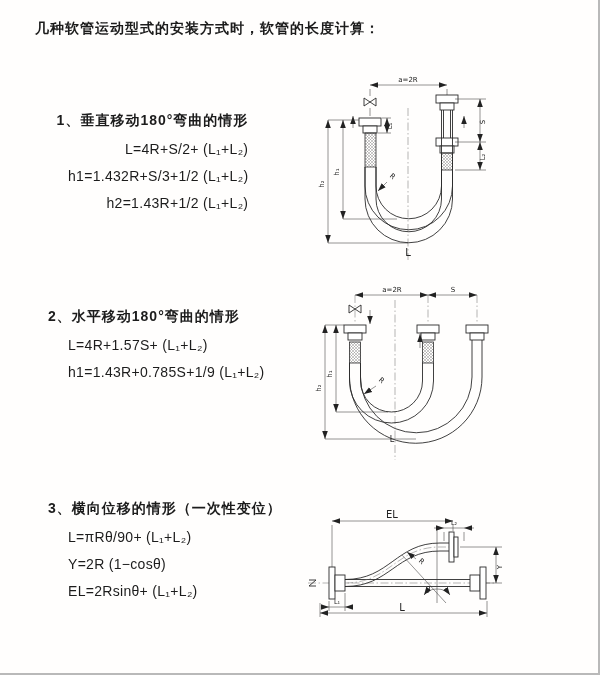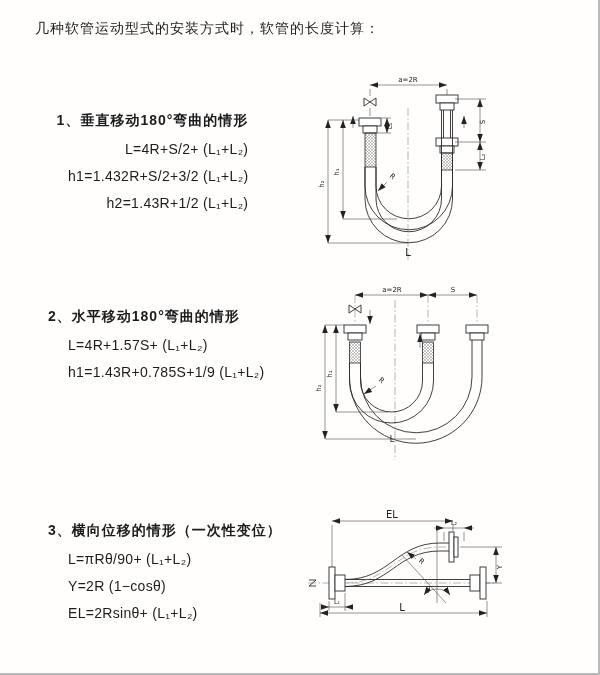--- a/index.html
+++ b/index.html
@@ -9,7 +9,7 @@
     overflow:hidden;border-right:2px solid #b9b9b9;border-bottom:2px solid #b9b9b9;
     box-sizing:border-box;
   }
-  .title{position:absolute;left:35px;top:20px;font-size:14px;font-weight:400;letter-spacing:1px;}
+  .title{position:absolute;left:35px;top:20px;font-size:14px;font-weight:700;letter-spacing:1px;}
   .sec{position:absolute;}
   .heading{font-size:14px;font-weight:700;letter-spacing:1px;margin-bottom:6px;white-space:nowrap;}
   .formulas{margin-left:20px;font-size:14px;line-height:27px;letter-spacing:.3px;white-space:nowrap;}

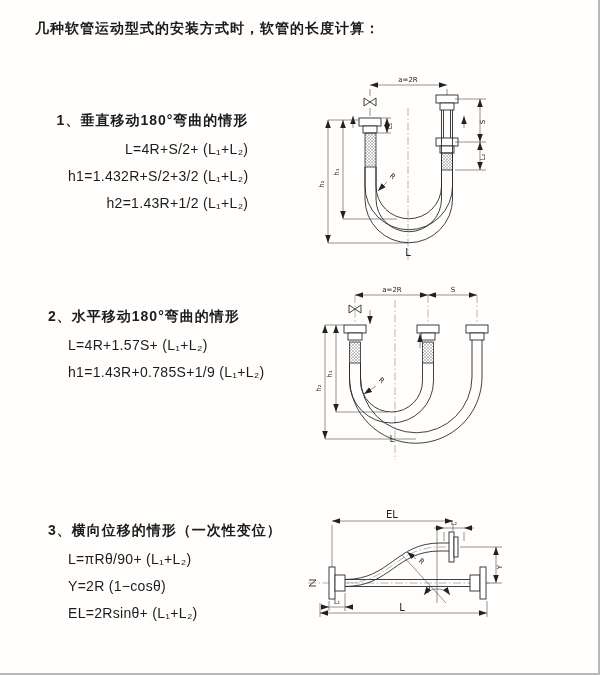--- a/index.html
+++ b/index.html
@@ -35,7 +35,7 @@
     <div class="heading">1、垂直移动180°弯曲的情形</div>
     <div class="formulas">
       <div>L=4R+S/2+ (L₁+L₂)</div>
-      <div>h1=1.432R+S/2+3/2 (L₁+L₂)</div>
+      <div>h1=1.432R+S/3+1/2 (L₁+L₂)</div>
       <div>h2=1.43R+1/2 (L₁+L₂)</div>
     </div>
   </div>

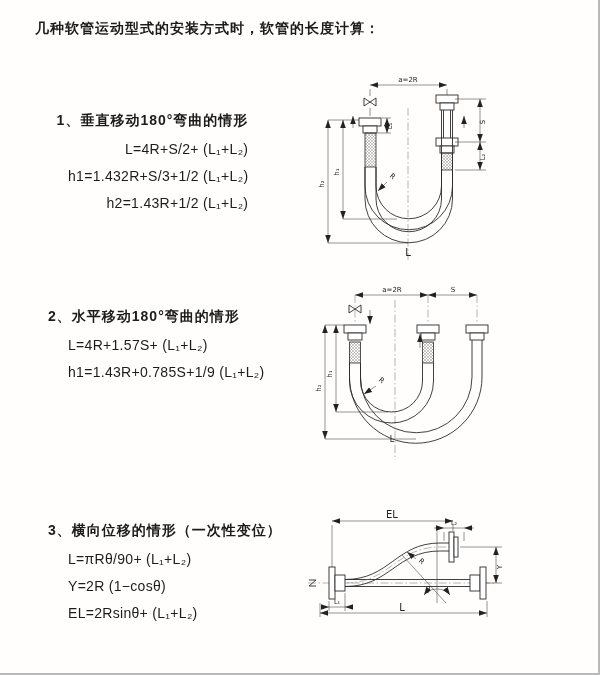--- a/index.html
+++ b/index.html
@@ -198,7 +198,7 @@
     <text class="med" x="84" y="160" text-anchor="middle">L</text>
   </svg>
 
-  <div class="sec" style="left:48px;top:522px;">
+  <div class="sec" style="left:48px;top:500px;">
     <div class="heading">3、横向位移的情形（一次性变位）</div>
     <div class="formulas">
       <div>L=πRθ/90+ (L₁+L₂)</div>

